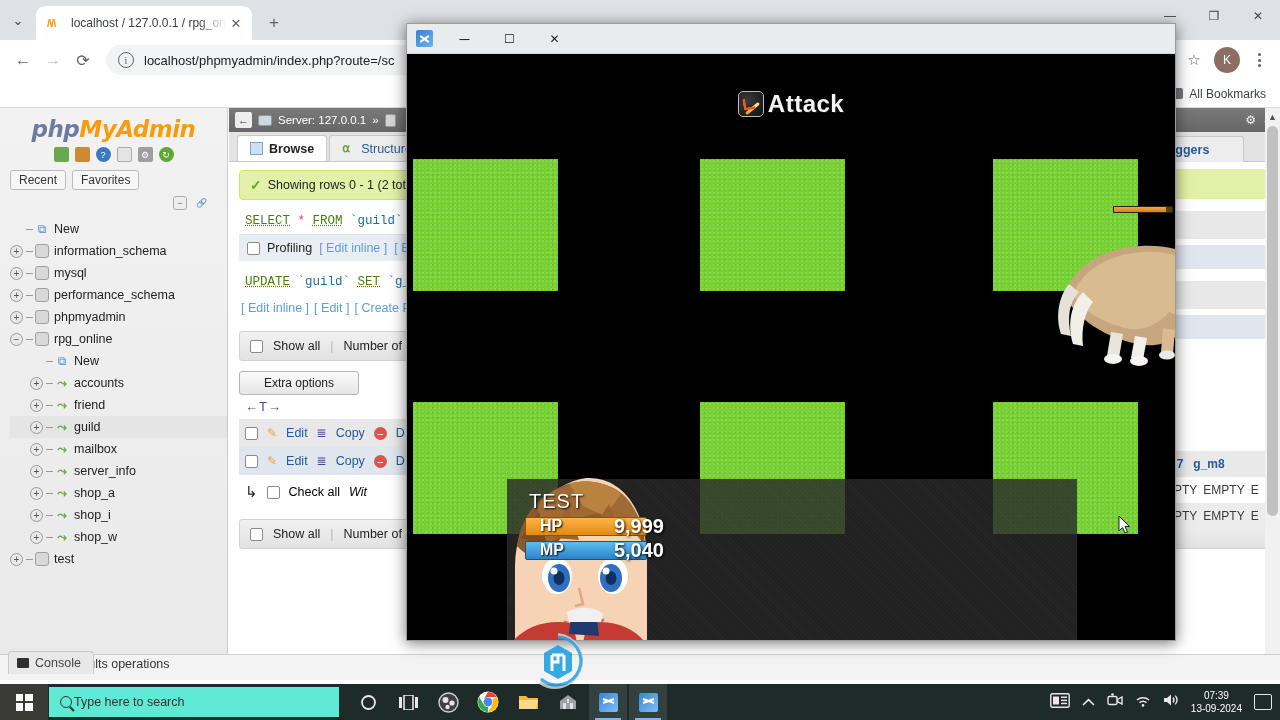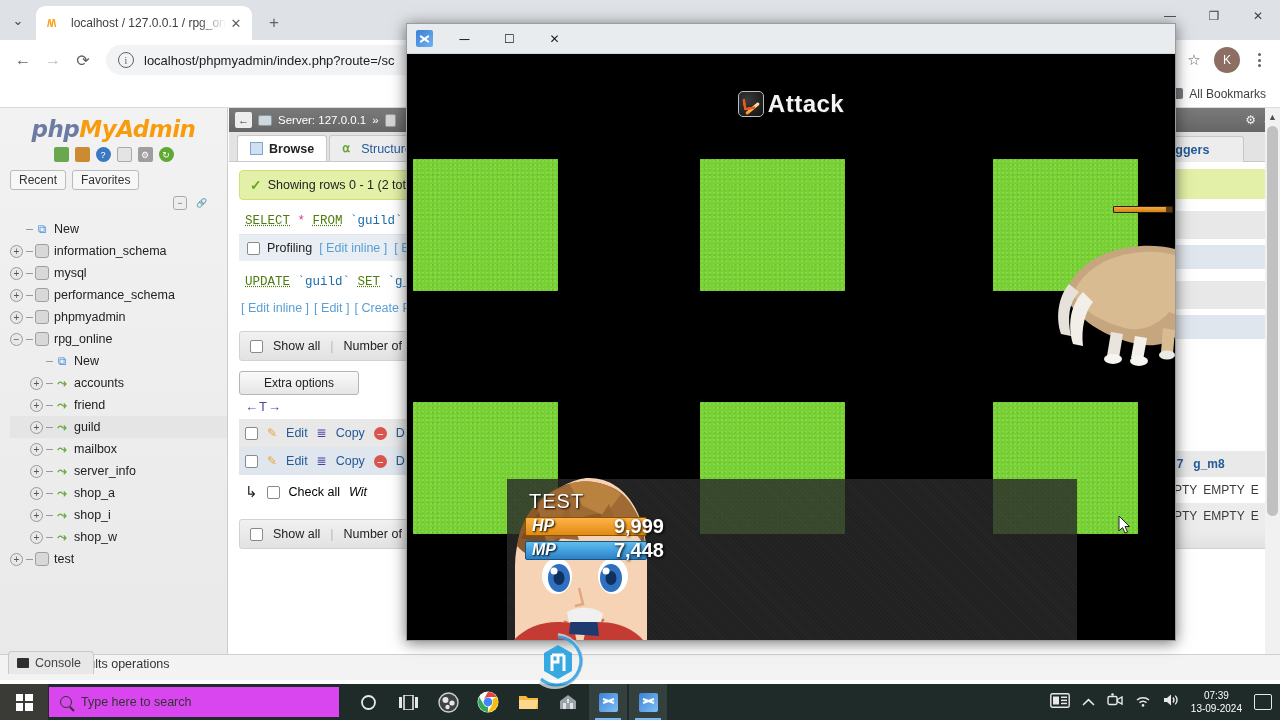--- a/index.html
+++ b/index.html
@@ -232,8 +232,8 @@
             border:1px solid #8c5400; }
   .bar.mp { bottom:80px; background:linear-gradient(to bottom,#5fbdf0,#2b82c9);
             border:1px solid #17547f; }
-  .bar-lab { position:absolute; left:6px; top:-1px; color:#fff; font-size:16px;
-             font-weight:bold; text-shadow:1px 1px 2px #000;font-style:italic; }
+  .bar-lab { position:absolute; left:14px; top:-1px; color:#fff; font-size:16px;
+             font-weight:bold; text-shadow:1px 1px 2px #000; }
   .bar-val { position:absolute; right:-18px; top:-3px; color:#fff; font-size:20px;
              font-weight:bold; text-shadow:1px 1px 3px #000; white-space:nowrap; }
   .cursor { position:absolute; left:711px; top:461px; width:13px; height:19px; z-index:40; }

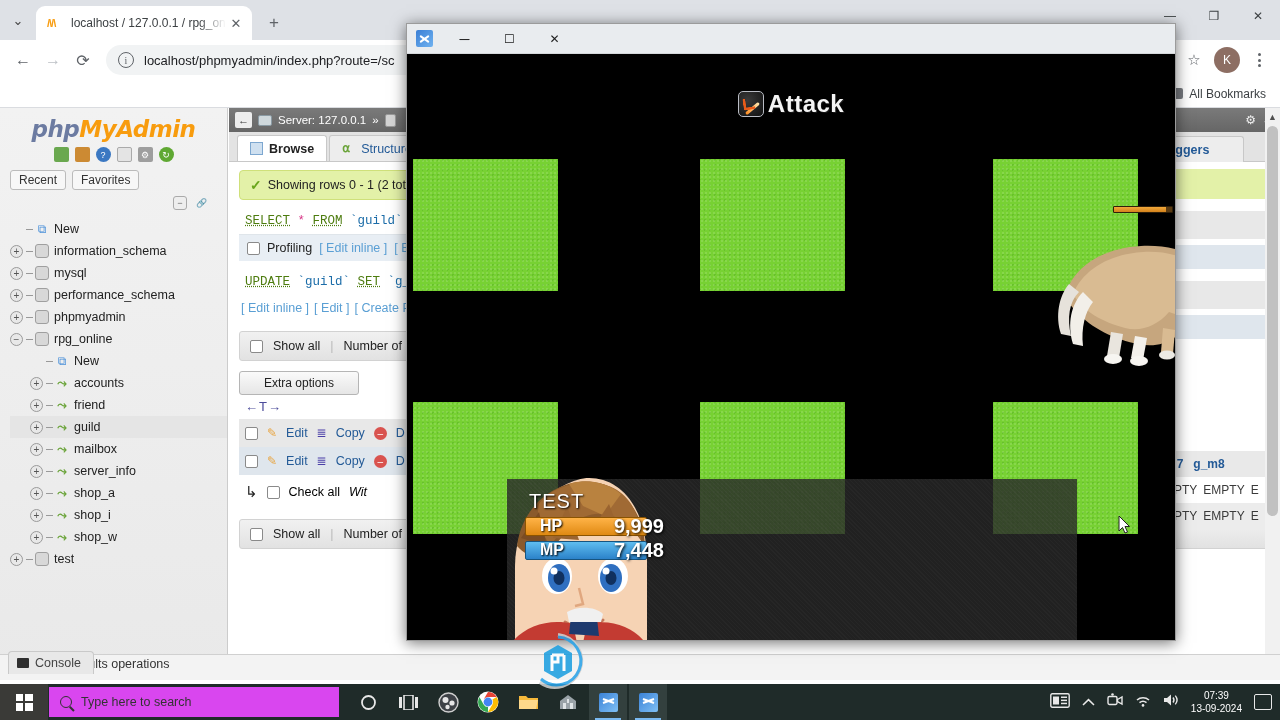--- a/index.html
+++ b/index.html
@@ -720,7 +720,7 @@
       </div>
       <div class="bar mp">
         <span class="bar-lab">MP</span>
-        <span class="bar-val">7,448</span>
+        <span class="bar-val">5,040</span>
       </div>
 
       <svg class="cursor" viewBox="0 0 13 19">

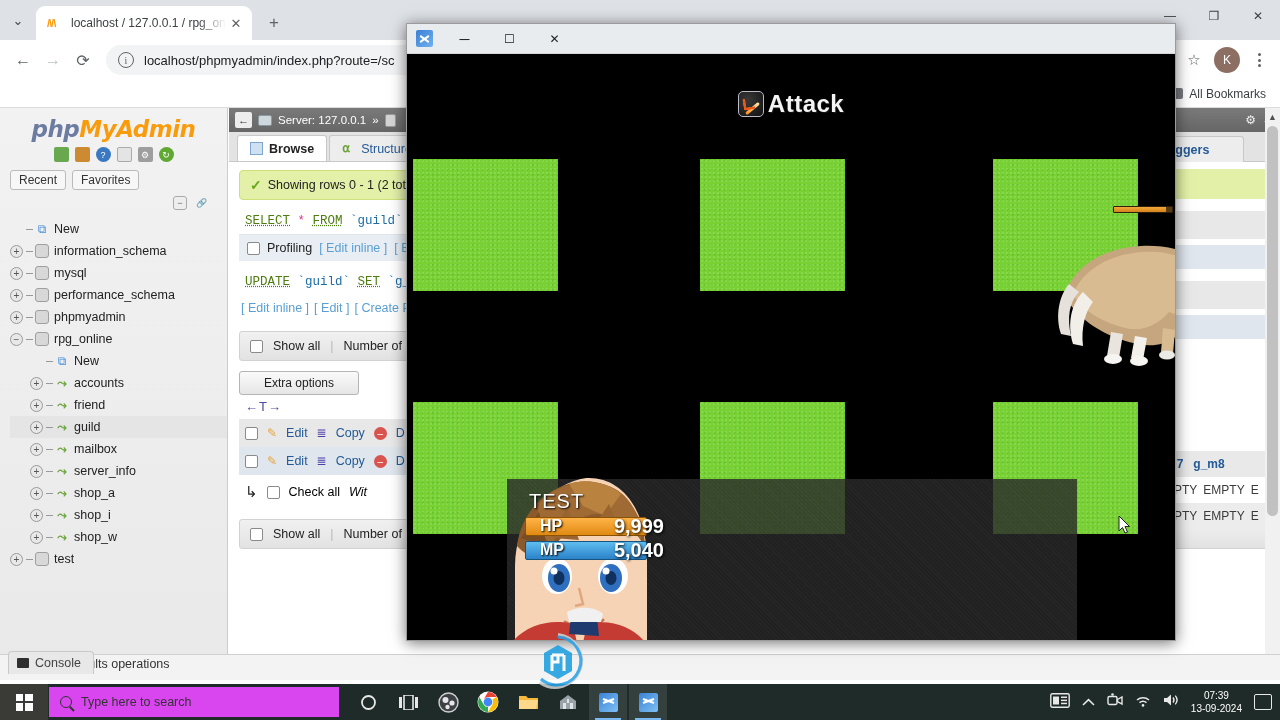--- a/index.html
+++ b/index.html
@@ -258,8 +258,8 @@
   .winlogo { width:17px; height:17px; display:grid; grid-template-columns:1fr 1fr;
              grid-template-rows:1fr 1fr; gap:2px; }
   .winlogo i { background:#fff; display:block; }
-  .searchbox { width:290px; height:30px; background:#d946ef; display:flex; align-items:center;
-               gap:9px; padding:0 11px; margin-left:1px; }
+  .searchbox { width:290px; height:30px; background:#5eead4; display:flex; align-items:center;
+               gap:2px; padding:0 11px; margin-left:1px; }
   .mag { width:12px; height:12px; border:1.6px solid #333; border-radius:50%; position:relative;
          flex:0 0 12px; }
   .mag::after { content:""; position:absolute; right:-4px; bottom:-3px; width:6px; height:1.6px;

